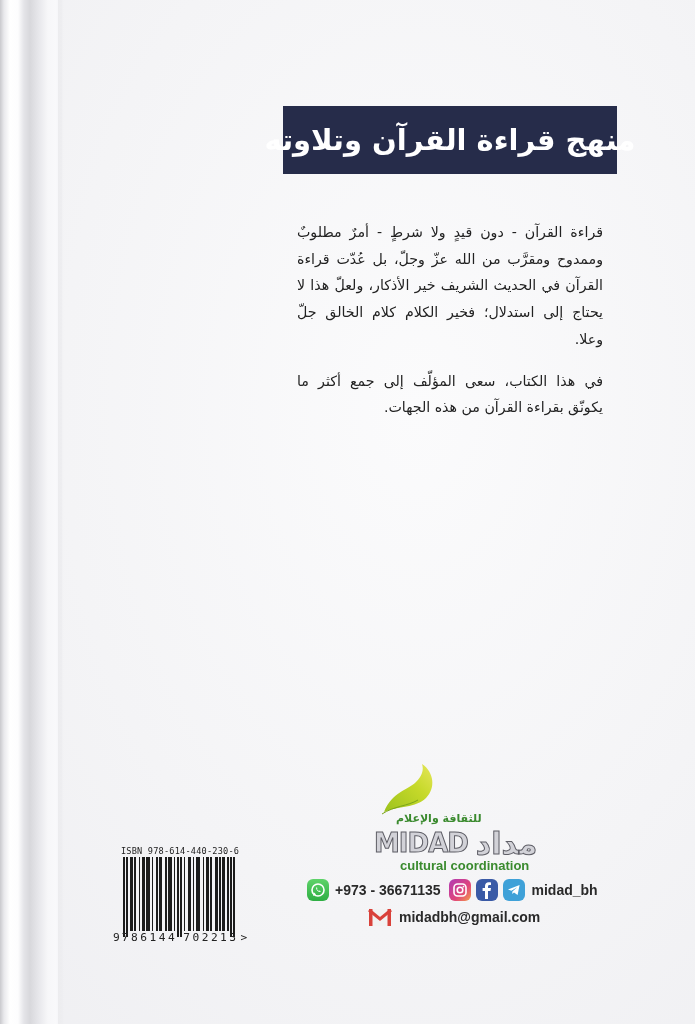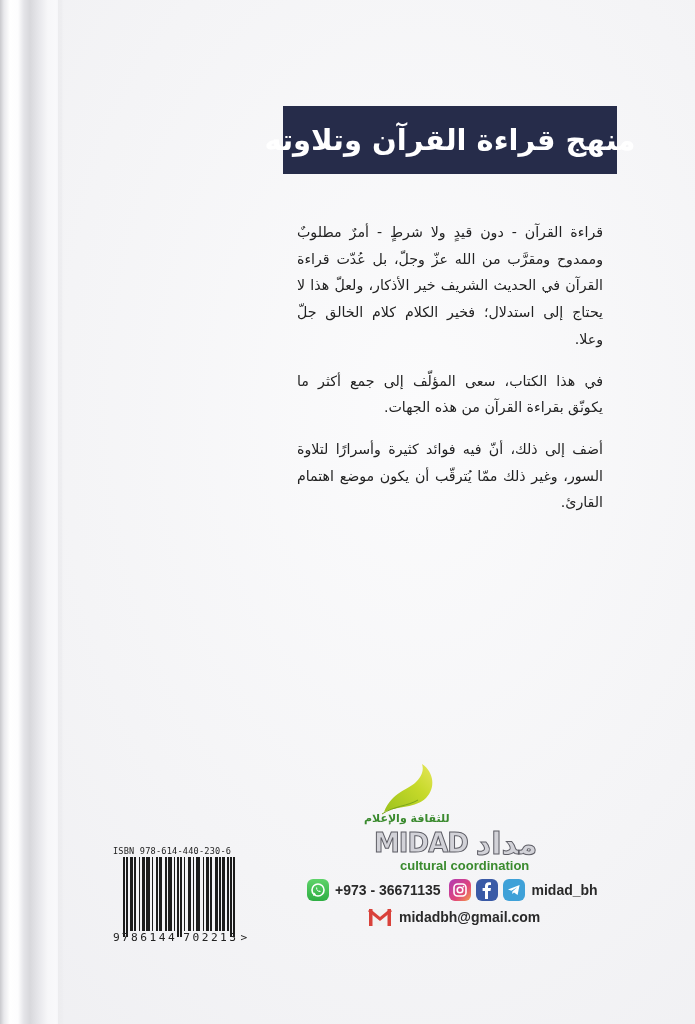--- a/index.html
+++ b/index.html
@@ -246,7 +246,6 @@
   <div class="blurb">
     <p>قراءة القرآن - دون قيدٍ ولا شرطٍ - أمرٌ مطلوبٌ وممدوح ومقرَّب من الله عزّ وجلّ، بل عُدّت قراءة القرآن في الحديث الشريف خير الأذكار، ولعلّ هذا لا يحتاج إلى استدلال؛ فخير الكلام كلام الخالق جلّ وعلا.</p>
     <p>في هذا الكتاب، سعى المؤلّف إلى جمع أكثر ما يكونّق بقراءة القرآن من هذه الجهات.</p>
-    <p>أضف إلى ذلك، أنّ فيه فوائد كثيرة وأسرارًا لتلاوة السور، وغير ذلك ممّا يُترقّب أن يكون موضع اهتمام القارئ.</p>
   </div>
 
   <div class="logo">

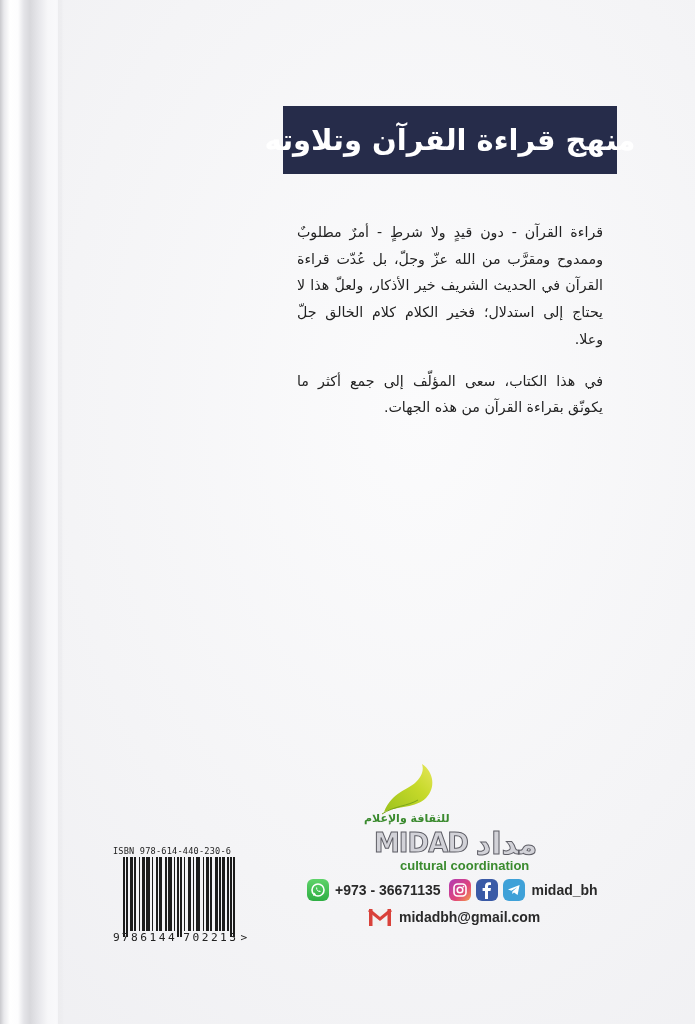--- a/index.html
+++ b/index.html
@@ -96,7 +96,7 @@
     }
     .logo-arabic-sub {
       position: absolute;
-      left: 4px; top: 50px;
+      left: 36px; top: 50px;
       font-size: 11px;
       font-weight: bold;
       color: #3a8a2e;

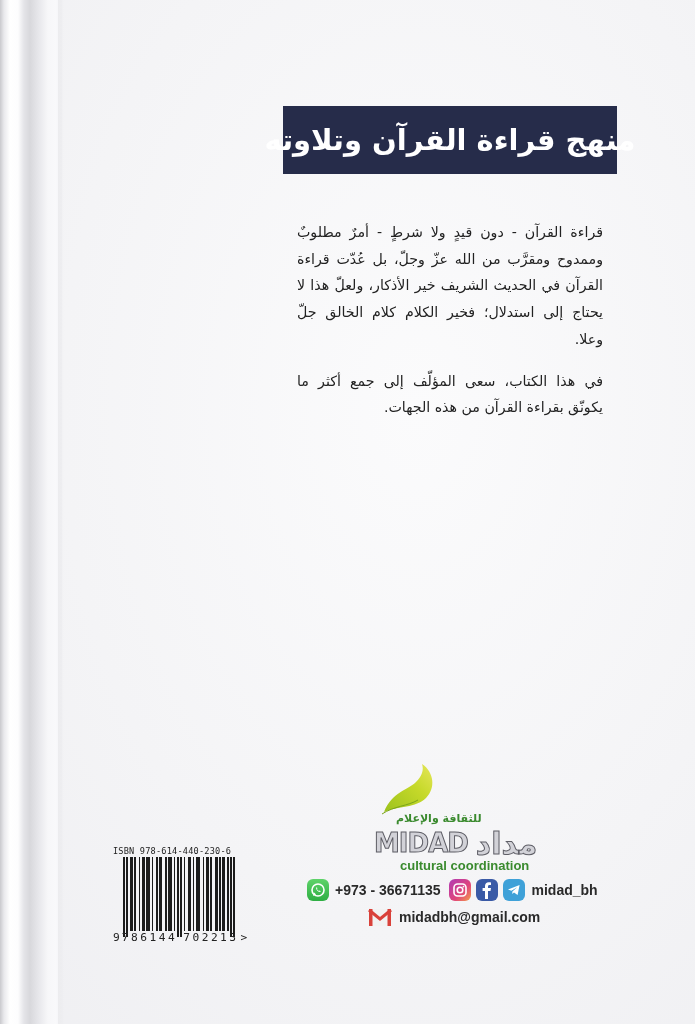--- a/index.html
+++ b/index.html
@@ -204,6 +204,7 @@
       line-height: 12px;
       text-align: left;
       white-space: nowrap;
+      margin-left: 8px;
     }
     .barcode {
       display: flex;

